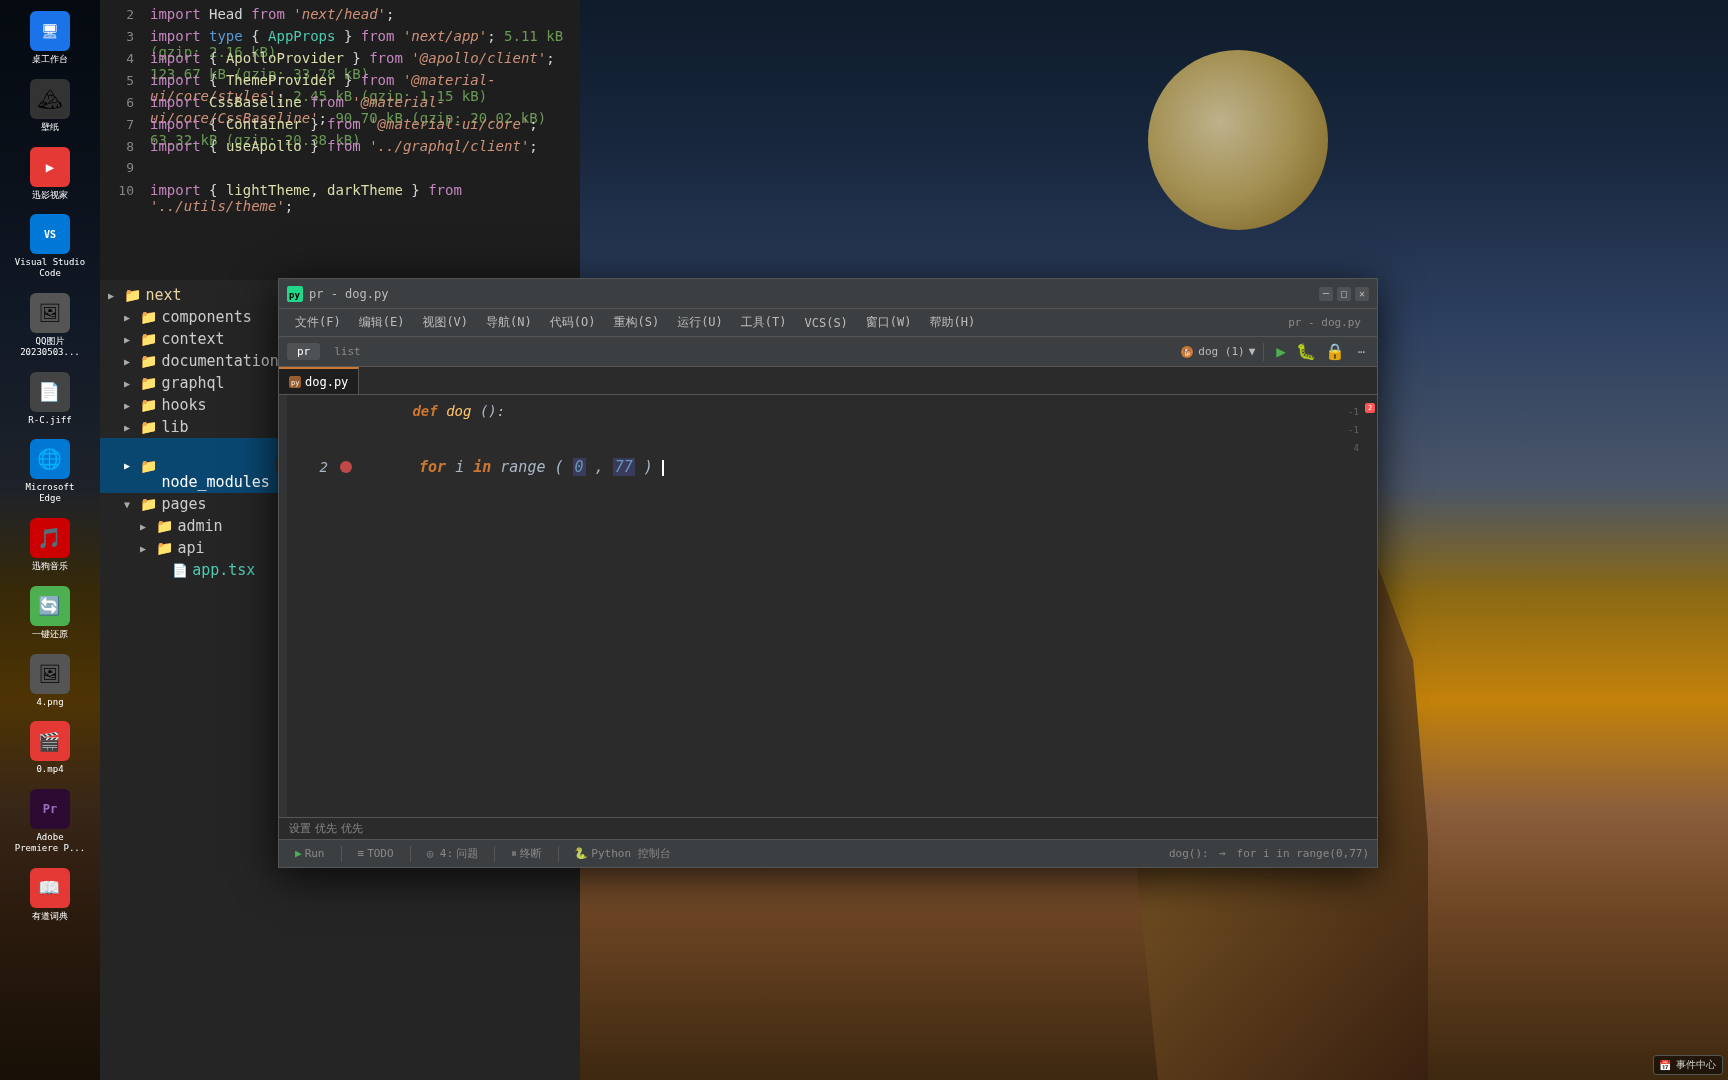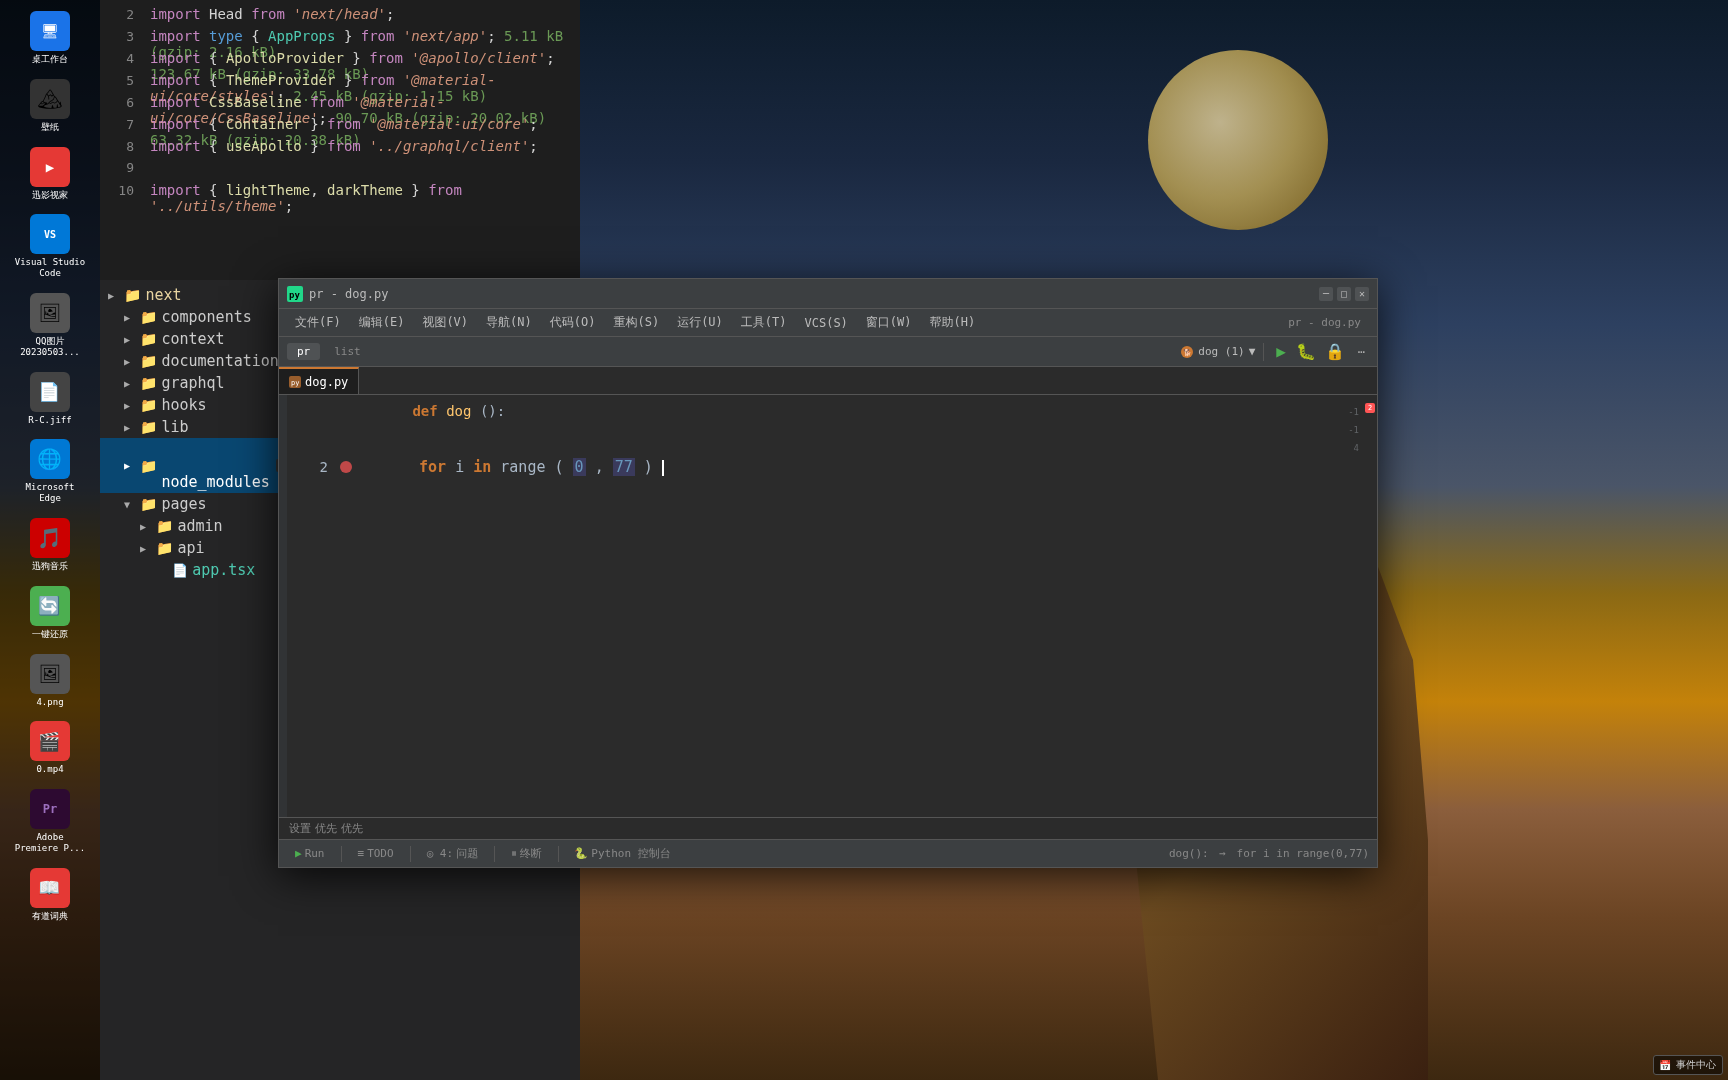--- a/index.html
+++ b/index.html
@@ -304,6 +304,7 @@
       height: 24px;
       font-size: 14px;
       font-family: 'Consolas', monospace;
+      font-style: italic;
     }
     .py-line-num {
       width: 45px;

